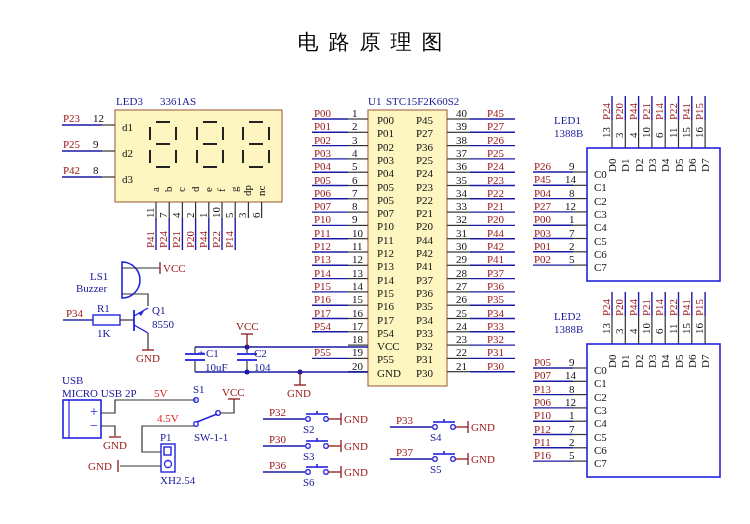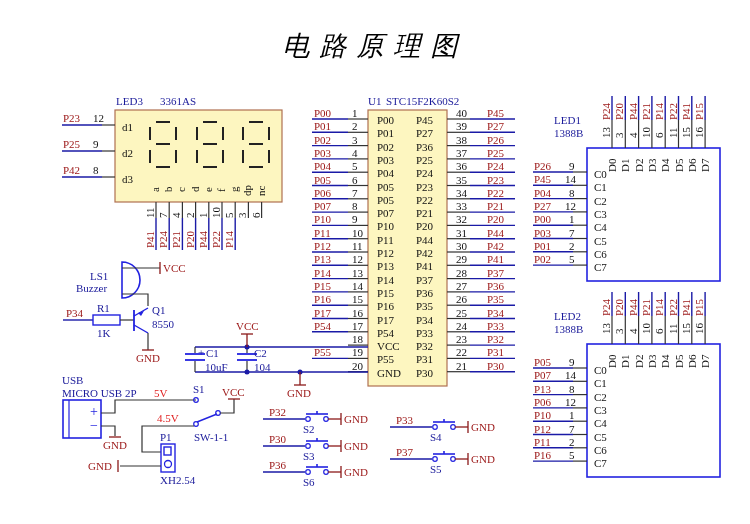--- a/index.html
+++ b/index.html
@@ -4,7 +4,7 @@
 <style>
   html, body { margin: 0; padding: 0; background: #ffffff; }
   body { width: 750px; height: 524px; overflow: hidden; position: relative; font-family: "Liberation Serif", serif; }
-  #title { position: absolute; left: 0; top: 28px; width: 750px; text-align: center; font-family: "DejaVu Sans", sans-serif; font-size: 27px; letter-spacing: 10px; color: #000; font-style: italic; }
+  #title { position: absolute; left: 0; top: 28px; width: 750px; text-align: center; font-family: "DejaVu Sans", sans-serif; font-size: 21px; letter-spacing: 10px; color: #000; }
   svg { position: absolute; left: 0; top: 0; }
   .wire-blue { stroke: #1a1aa6; stroke-width: 1.4; fill: none; }
   .wire-dark { stroke: #333; stroke-width: 1.2; fill: none; }

